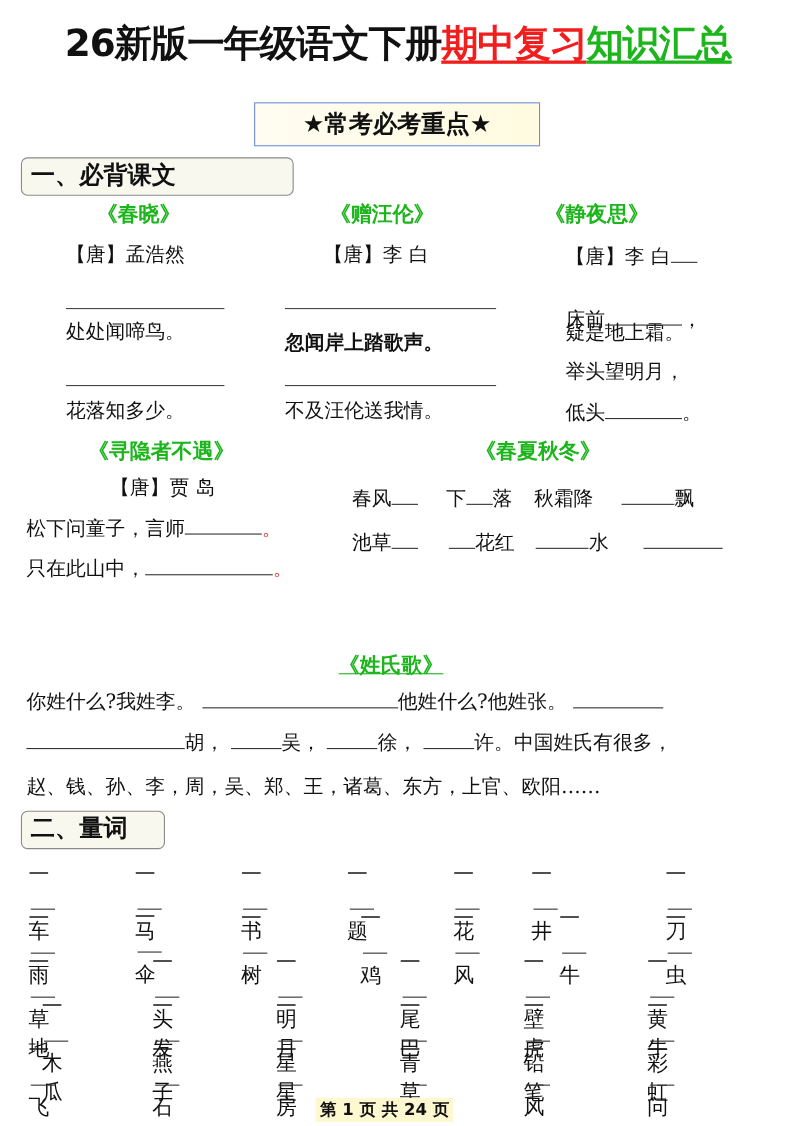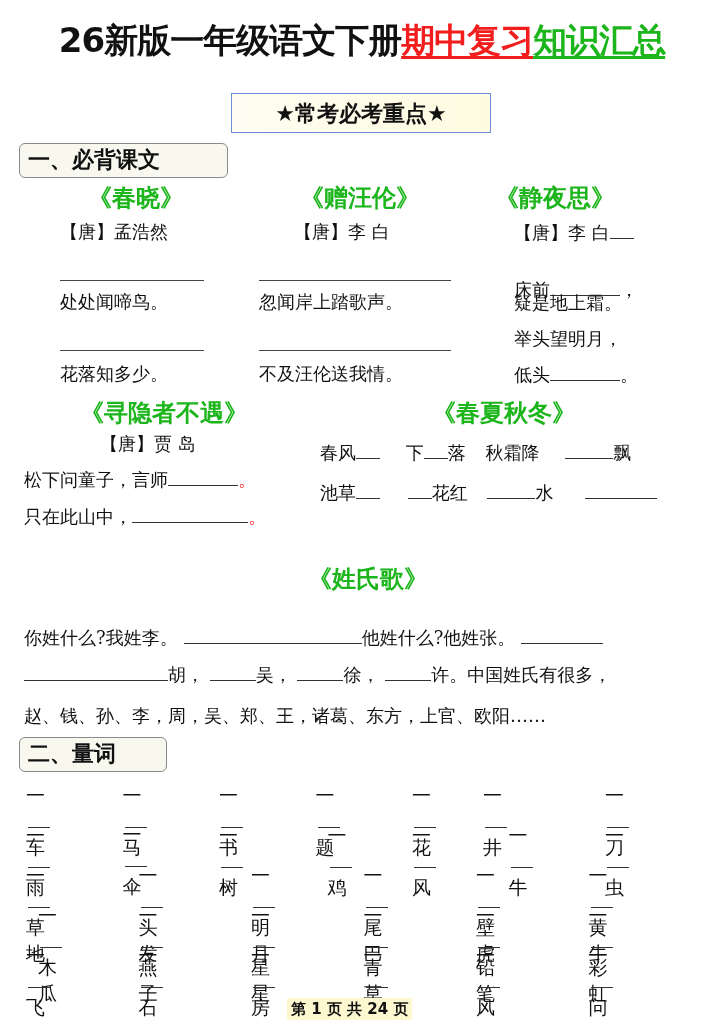--- a/index.html
+++ b/index.html
@@ -37,7 +37,7 @@
 
 <div class="abs keybox">★常考必考重点★</div>
 
-<div class="abs section" style="top:143px;left:19px;width:209px;">一、必背课文</div>
+<div class="abs section" style="top:143px;left:19px;width:248px;">一、必背课文</div>
 
 <div class="abs poem-title" style="top:182px;left:88px;">《春晓》</div>
 <div class="abs line" style="top:220px;left:60px;">【唐】孟浩然</div>

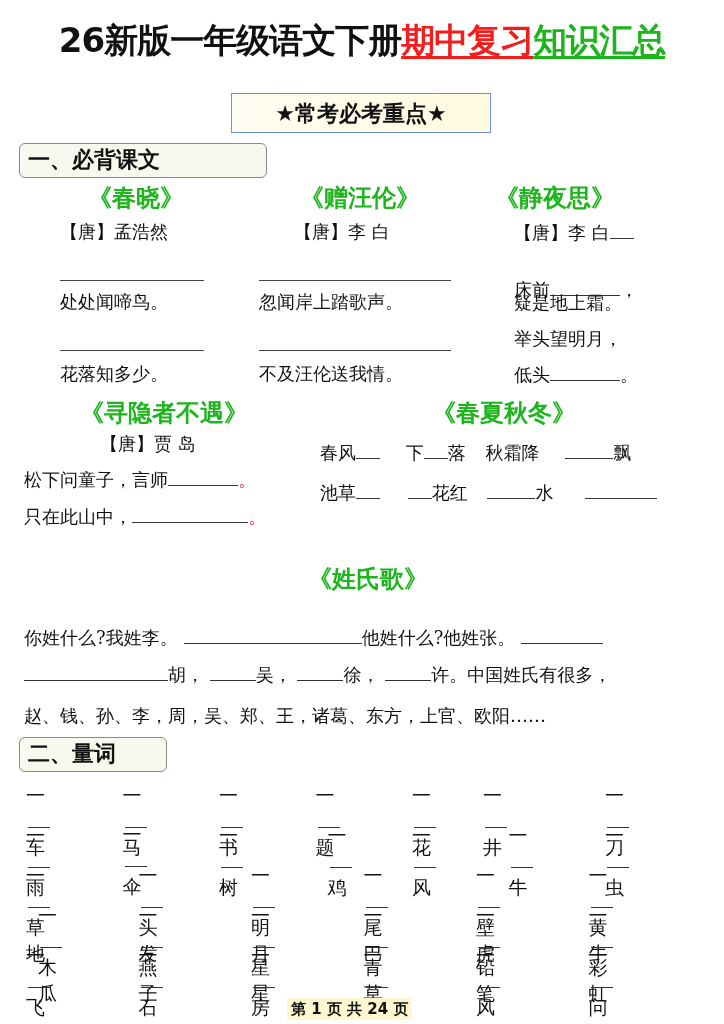--- a/index.html
+++ b/index.html
@@ -17,7 +17,7 @@
   .section { border:1.5px solid #8a8a8a; border-radius:6px; background:#f8f8ef;
              font-family:"DejaVu Sans", sans-serif; font-weight:bold; font-size:22px; line-height:32px;
              padding:0 10px 0 8px; box-sizing:border-box; height:35px; }
-  .poem-title { color:#1cb51c; font-weight:bold; font-family:"DejaVu Sans", sans-serif; font-size:24px; }
+  .poem-title { color:#1cb51c; font-weight:bold; font-family:"DejaVu Sans", sans-serif; font-size:19px; }
   .line { font-size:18px; line-height:24px; }
   .blank { display:inline-block; border-bottom:1.5px solid #333; height:18px; vertical-align:baseline; }
   .hline { position:absolute; border-top:1.5px solid #444; height:0; }

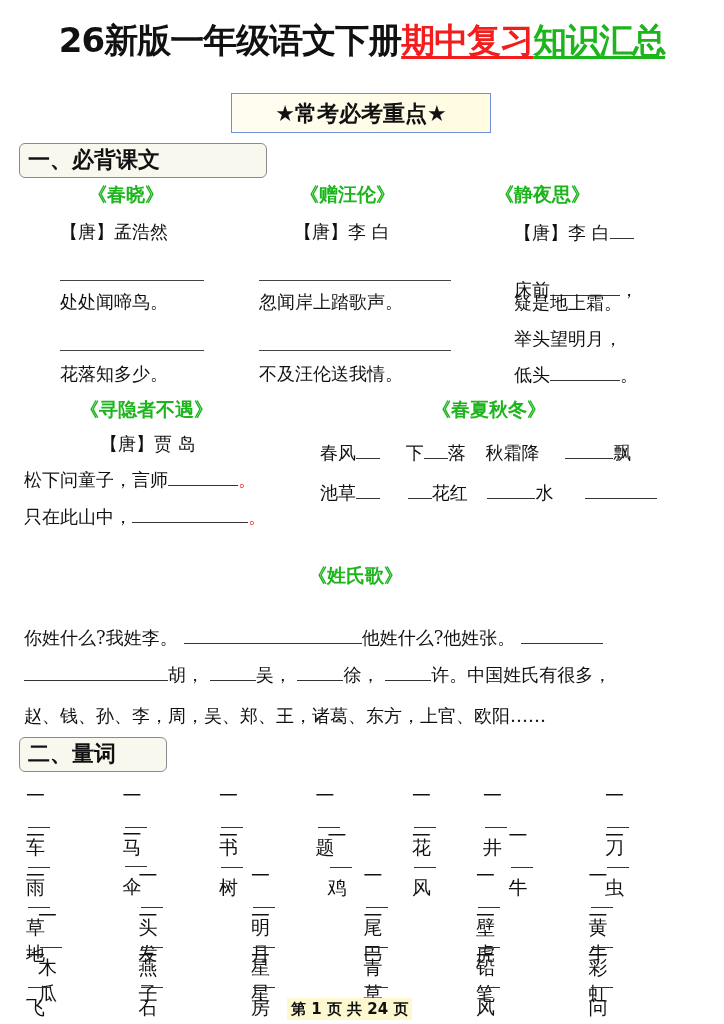--- a/index.html
+++ b/index.html
@@ -49,7 +49,7 @@
 <div class="abs poem-title" style="top:182px;left:300px;">《赠汪伦》</div>
 <div class="abs line" style="top:220px;left:294px;">【唐】李 白</div>
 <div class="hline" style="top:280px;left:259px;width:192px;"></div>
-<div class="abs line" style="top:290px;left:259px;">忽闻岸上踏歌声。</div>
+<div class="abs line" style="top:300px;left:259px;font-weight:bold;">忽闻岸上踏歌声。</div>
 <div class="hline" style="top:350px;left:259px;width:192px;"></div>
 <div class="abs line" style="top:362px;left:259px;">不及汪伦送我情。</div>
 

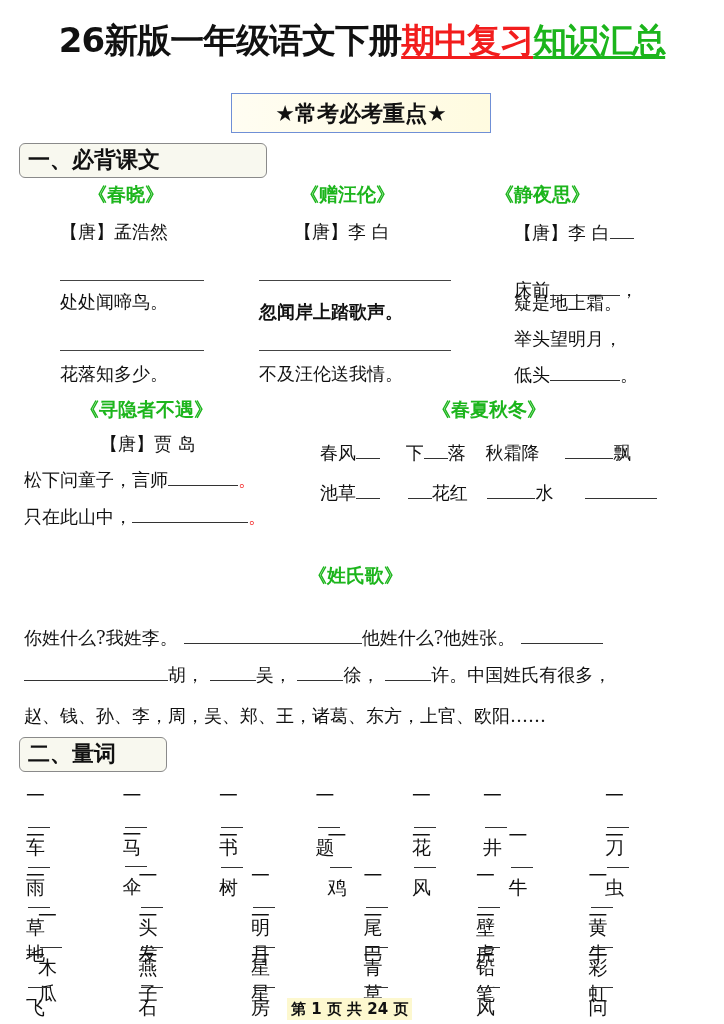--- a/index.html
+++ b/index.html
@@ -79,7 +79,7 @@
   <span class="blank" style="width:72px;margin-left:26px;"></span>
 </div>
 
-<div class="abs poem-title" style="top:563px;left:308px;">《姓氏歌》</div>
+<div class="abs poem-title" style="top:592px;left:308px;text-decoration:underline;">《姓氏歌》</div>
 <div class="abs line" style="top:625px;left:24px;">
   <span>你姓什么?我姓李。</span><span class="blank" style="width:178px;margin-left:6px;"></span><span>他姓什么?他姓张。</span><span class="blank" style="width:82px;margin-left:6px;"></span>
 </div>

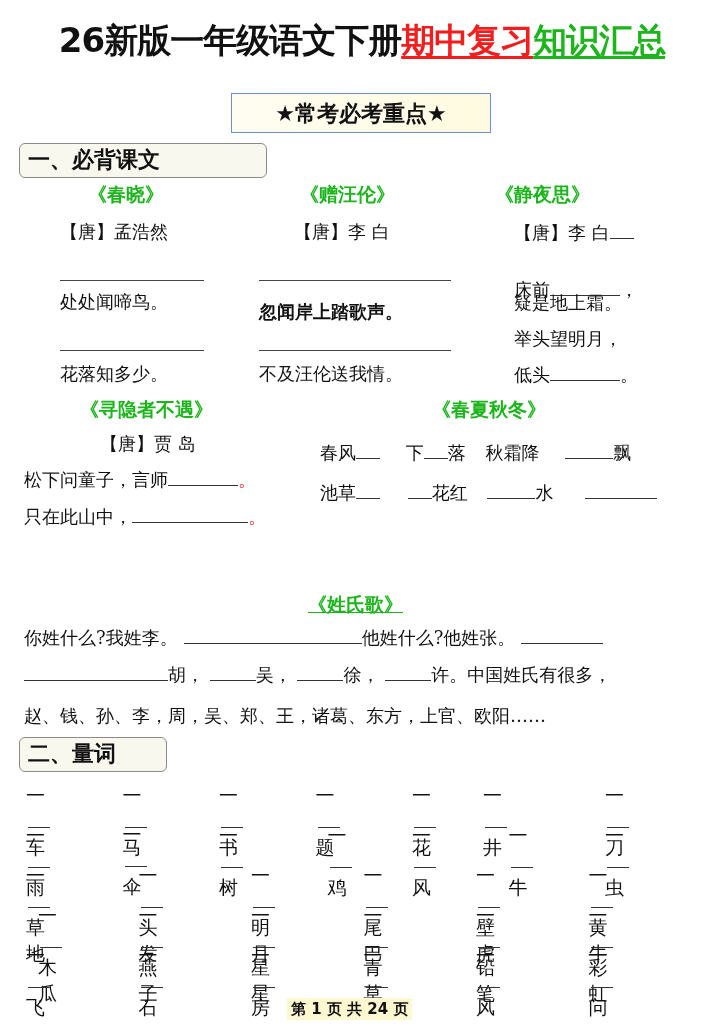--- a/index.html
+++ b/index.html
@@ -91,7 +91,7 @@
 </div>
 <div class="abs line" style="top:704px;left:24px;">赵、钱、孙、李，周，吴、郑、王，诸葛、东方，上官、欧阳……</div>
 
-<div class="abs section" style="top:737px;left:19px;width:148px;">二、量词</div>
+<div class="abs section" style="top:737px;left:19px;width:131px;">二、量词</div>
 
 <div id="mw-container">
     <div class="mw-row" style="top: 782px;">

